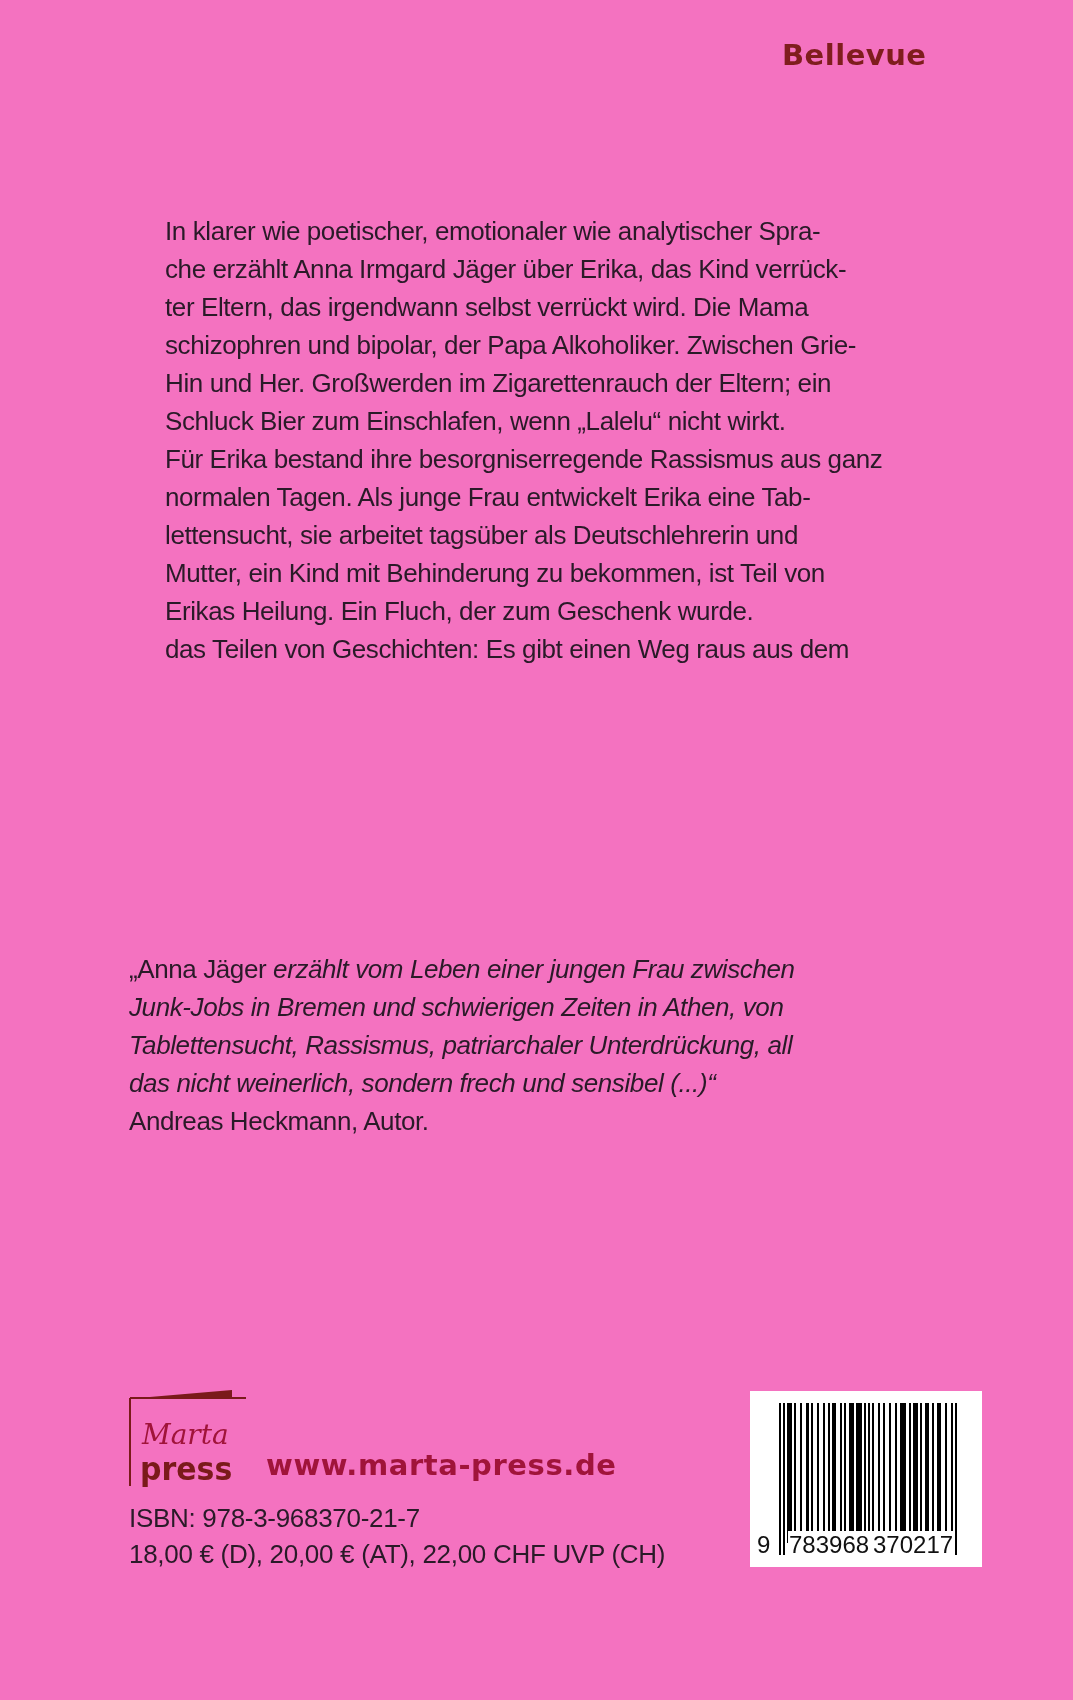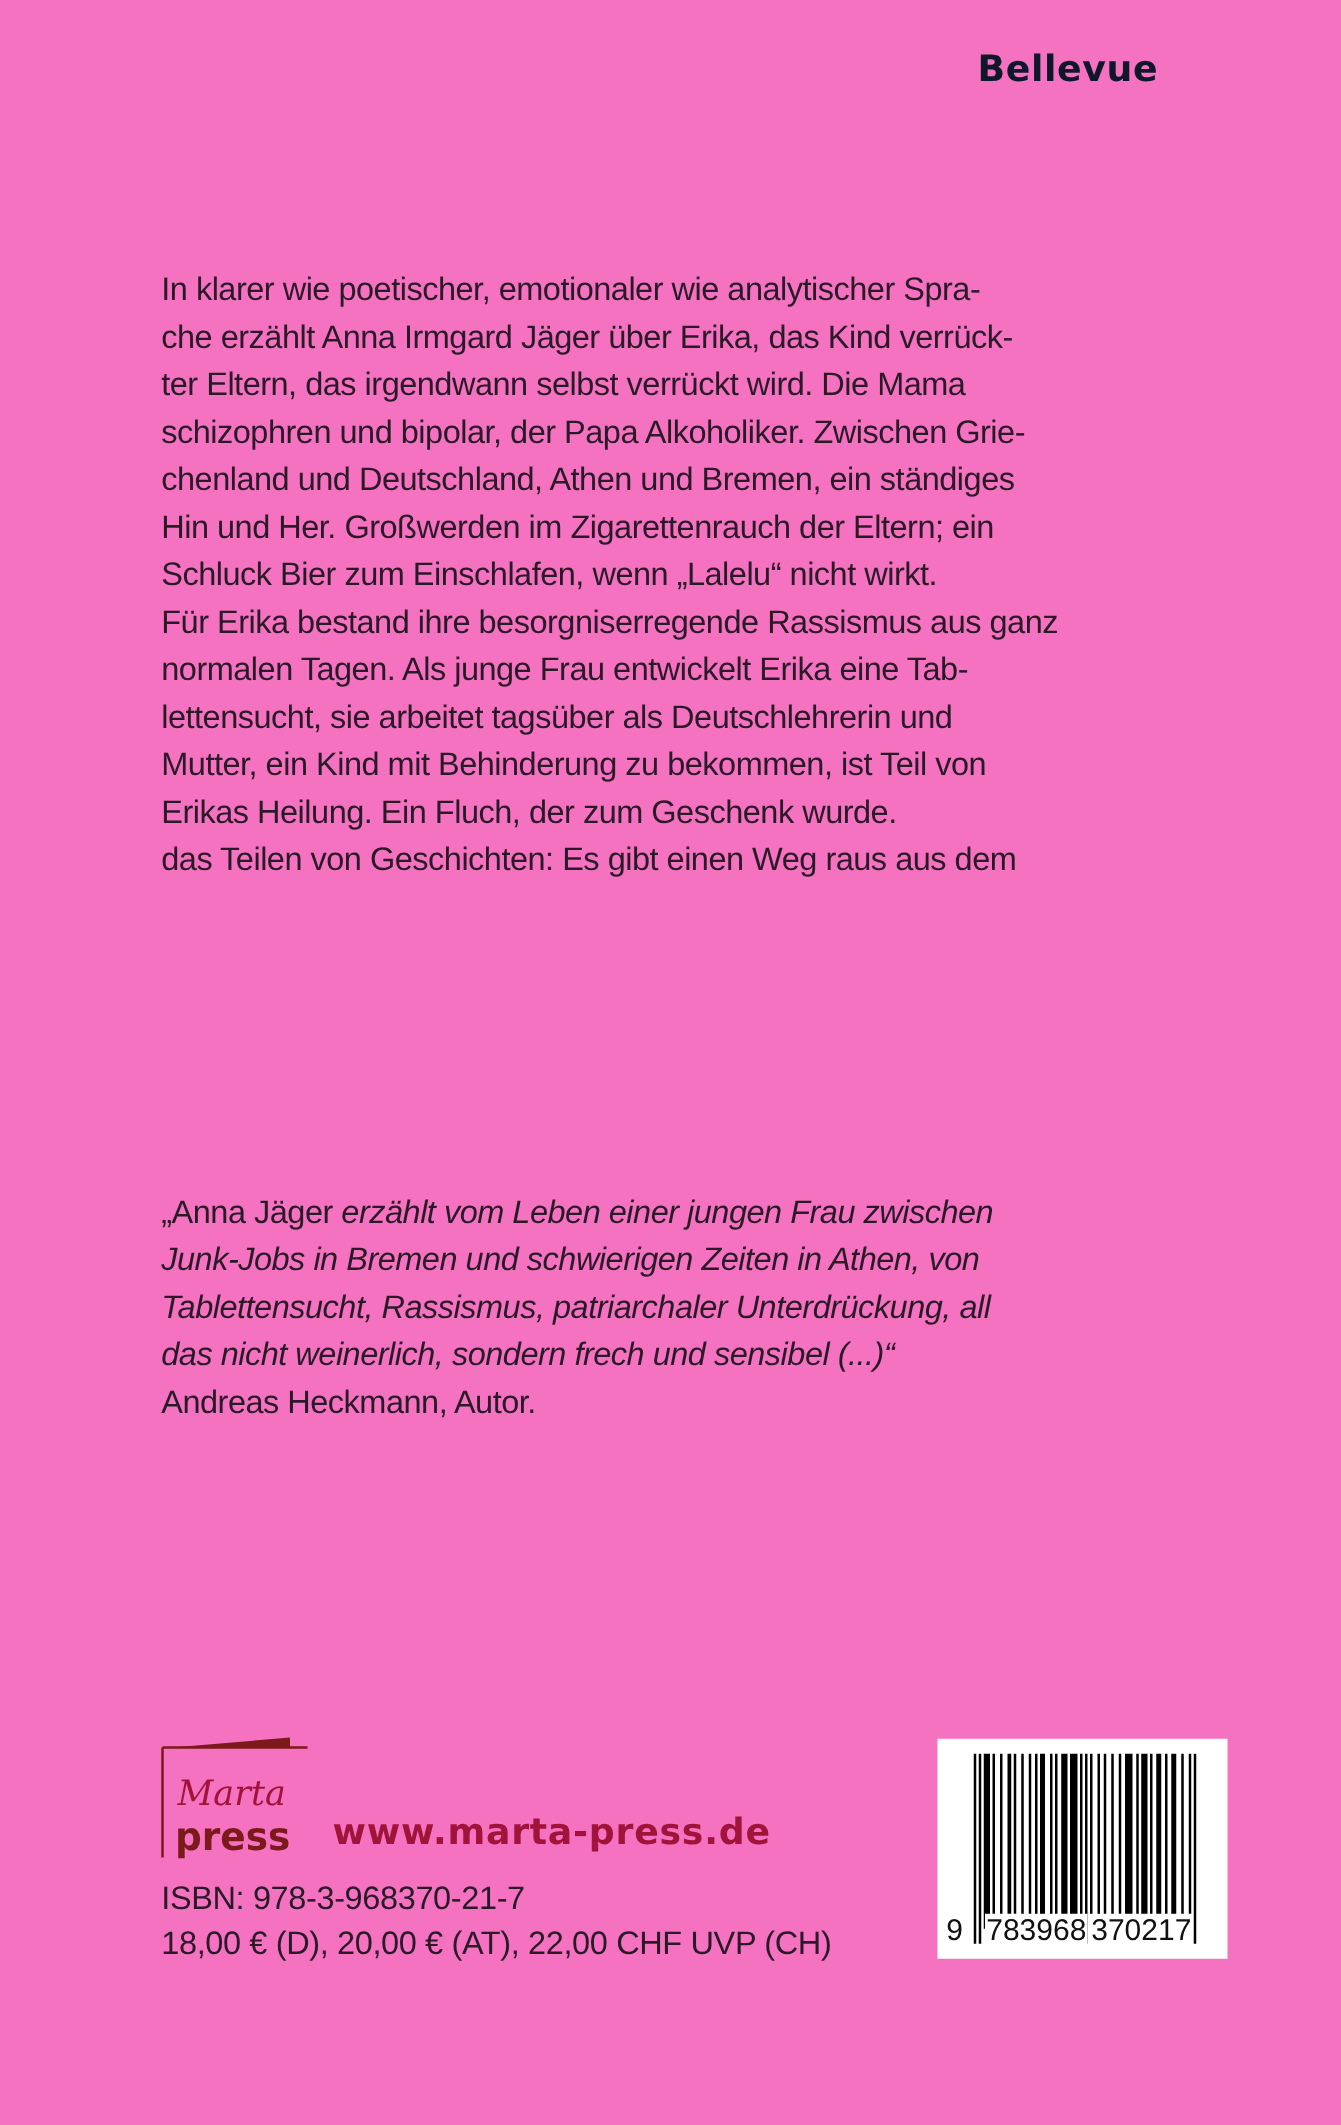--- a/index.html
+++ b/index.html
@@ -15,7 +15,7 @@
     position: absolute; left: 782px; top: 38px;
     font-family: "DejaVu Sans", sans-serif;
     font-weight: bold; font-size: 29px;
-    color: #0f172a; letter-spacing: 0.5px;
+    color: #7f1d1d; letter-spacing: 0.5px;
   }
   .blurb {
     position: absolute; left: 129px; top: 212px; width: 830px;

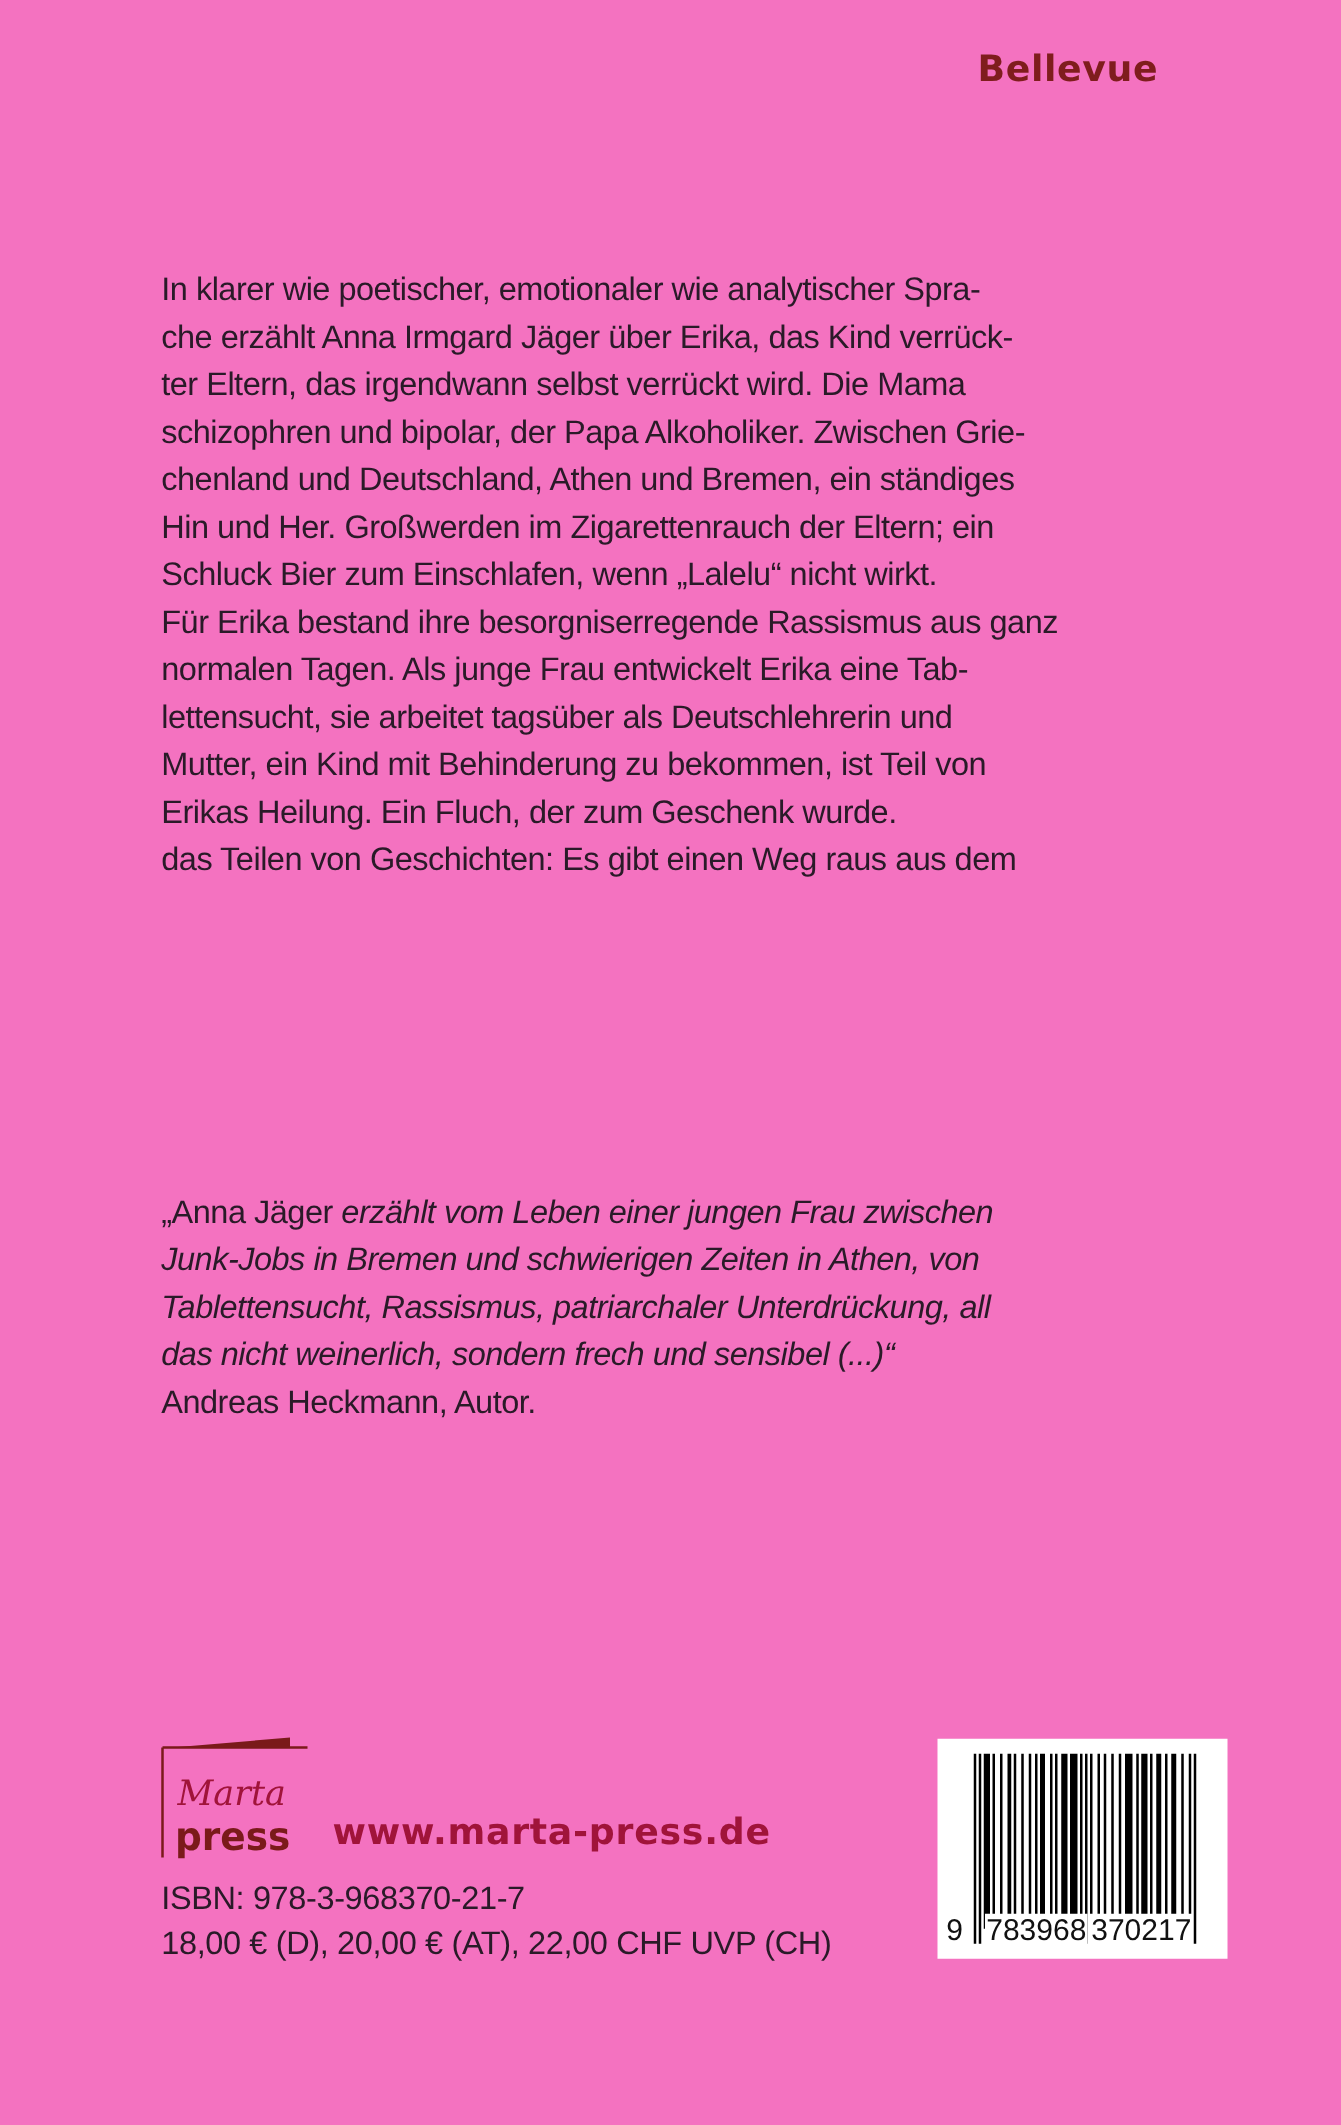--- a/index.html
+++ b/index.html
@@ -23,7 +23,7 @@
     font-family: "Liberation Sans", sans-serif;
     letter-spacing: -0.4px;
   }
-  .blurb .line { display: block; white-space: nowrap; }
+  .blurb .line { display: block; white-space: nowrap; margin-left: 36px; }
   .quote {
     position: absolute; left: 129px; top: 950px; width: 830px;
     font-size: 26px; line-height: 38px;

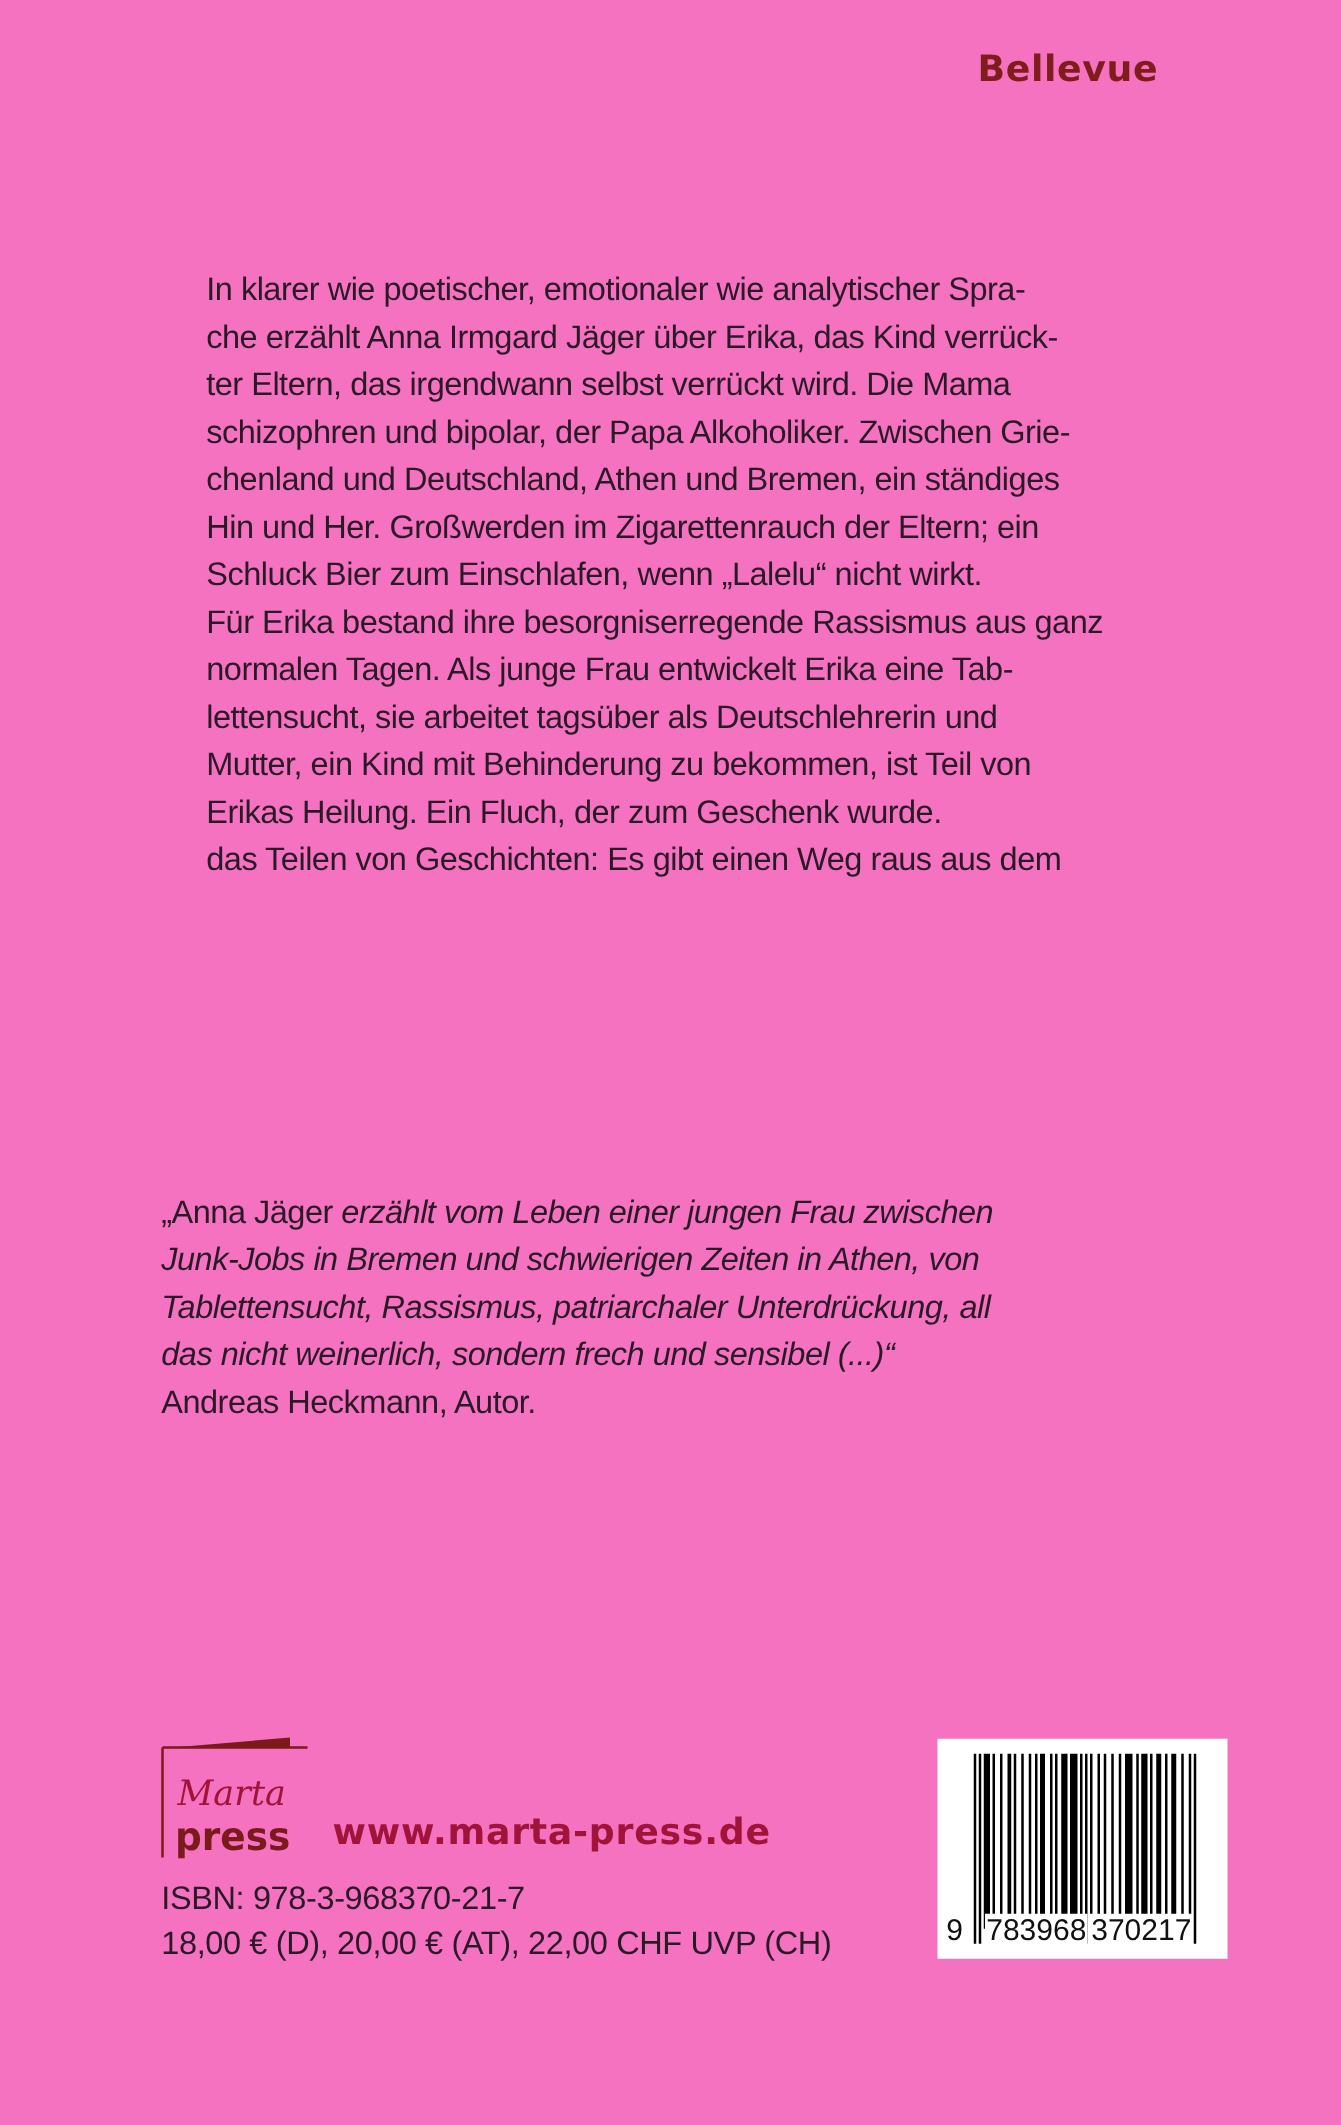--- a/index.html
+++ b/index.html
@@ -66,7 +66,6 @@
   <span class="line">che erzählt Anna Irmgard Jäger über Erika, das Kind verrück-</span>
   <span class="line">ter Eltern, das irgendwann selbst verrückt wird. Die Mama</span>
   <span class="line">schizophren und bipolar, der Papa Alkoholiker. Zwischen Grie-</span>
-  <span class="line">chenland und Deutschland, Athen und Bremen, ein ständiges</span>
   <span class="line">Hin und Her. Großwerden im Zigarettenrauch der Eltern; ein</span>
   <span class="line">Schluck Bier zum Einschlafen, wenn „Lalelu“ nicht wirkt.</span>
   <span class="line">Für Erika bestand ihre besorgniserregende Rassismus aus ganz</span>

